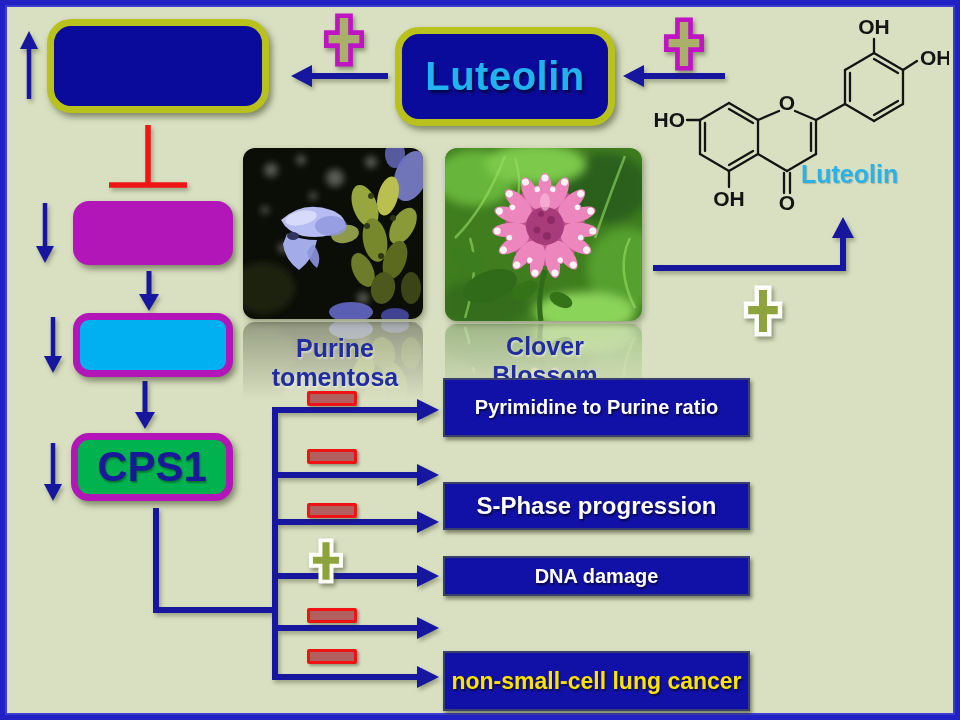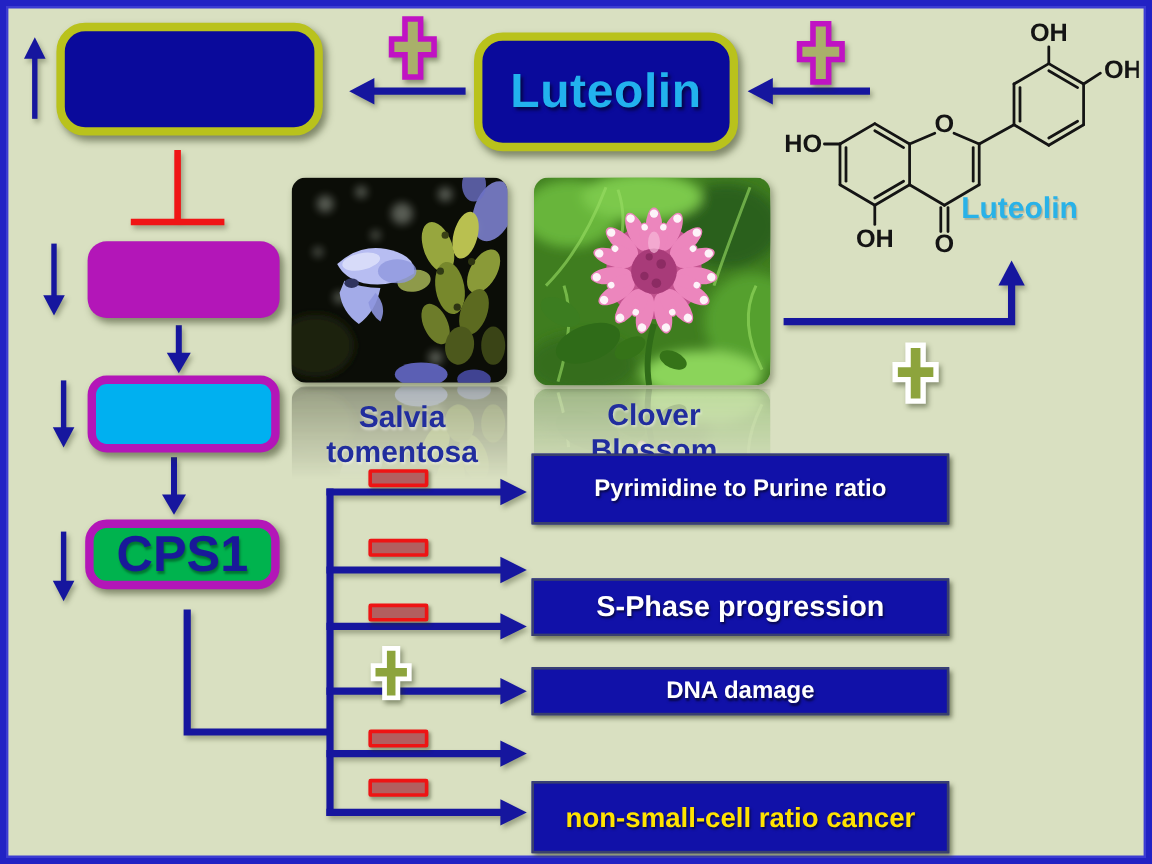--- a/index.html
+++ b/index.html
@@ -261,7 +261,7 @@
     </svg>
   </div>
 
-  <div class="caption" style="left:235px;top:329px;width:190px;">Salvia tomentosa</div>
+  <div class="caption" style="left:235px;top:329px;width:190px;">Purine tomentosa</div>
   <div class="caption" style="left:445px;top:327px;width:190px;text-align:center;">Clover Blossom</div>
 
   <svg id="chem" width="320" height="210" viewBox="0 0 320 210">

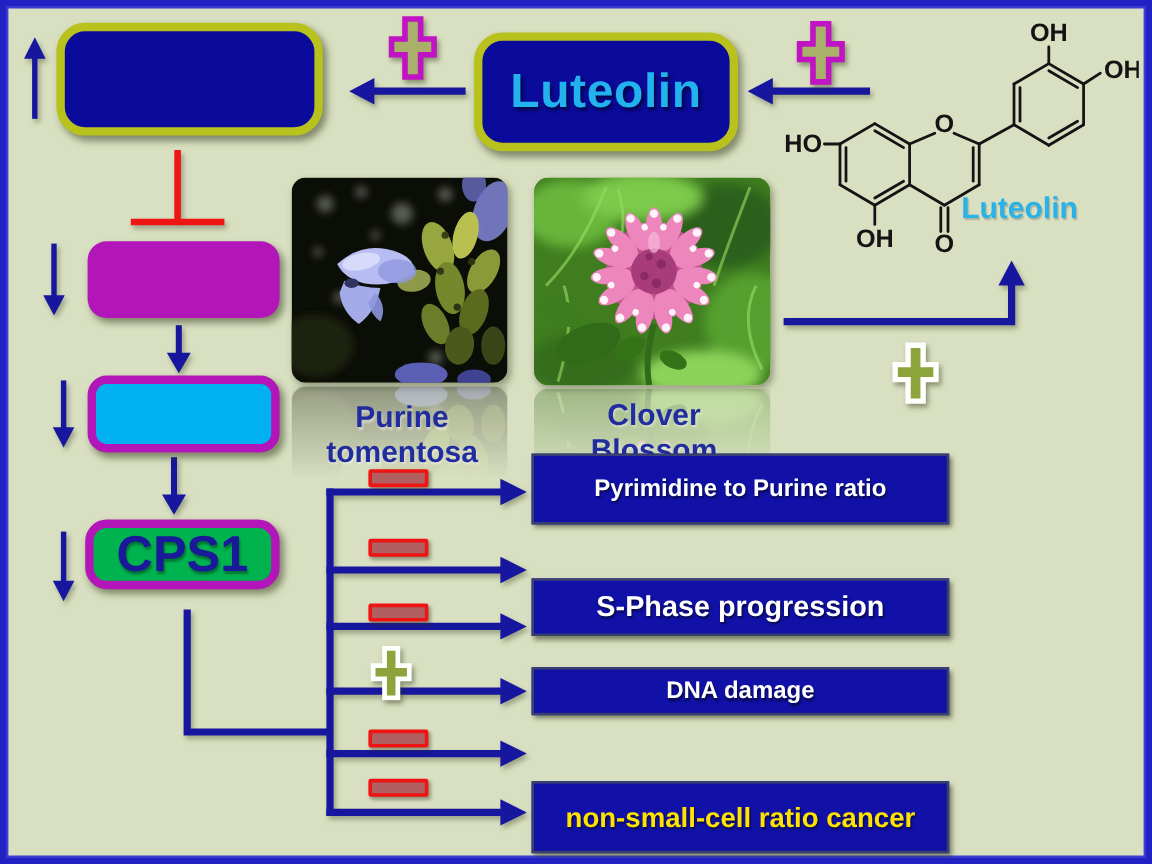--- a/index.html
+++ b/index.html
@@ -21,7 +21,7 @@
   .node-green{background:#00b34e;border:7px solid #b316b8;border-radius:18px;}
   .cps1-text{font-weight:bold;font-size:42px;color:#191999;
           text-shadow:1px 2px 2px rgba(0,0,0,.35);}
-  .outcome{position:absolute;left:438px;width:348px;box-sizing:border-box;
+  .outcome{position:absolute;left:438px;width:307px;box-sizing:border-box;
           background:#1111a8;border:2px solid #39406e;
           display:flex;align-items:center;justify-content:center;text-align:center;
           color:#ffffff;font-weight:bold;line-height:1.15;padding:0 6px;

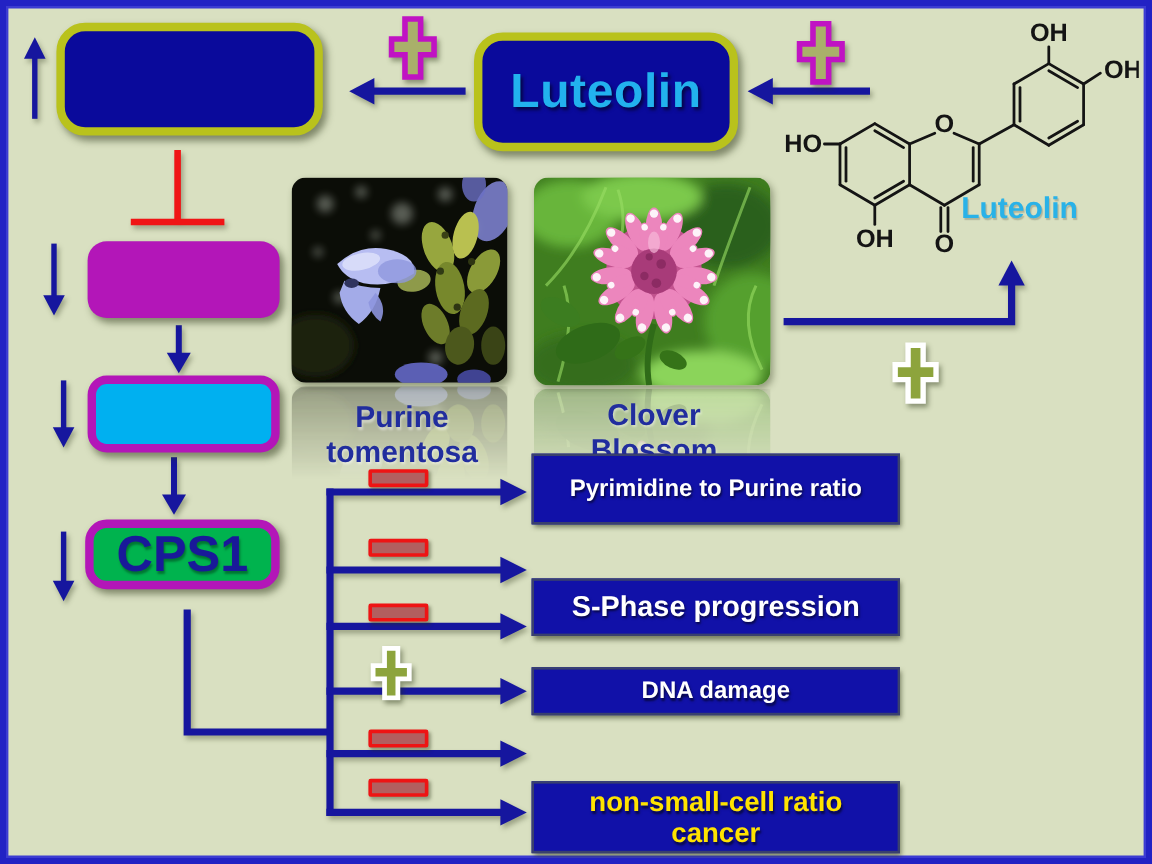--- a/index.html
+++ b/index.html
@@ -140,7 +140,7 @@
   <div class="node node-cyan" style="left:68px;top:308px;width:160px;height:64px;">
     <span></span>
   </div>
-  <div class="node node-green" style="left:66px;top:428px;width:162px;height:58px;">
+  <div class="node node-green" style="left:66px;top:428px;width:162px;height:68px;">
     <span class="cps1-text">CPS1</span>
   </div>
 

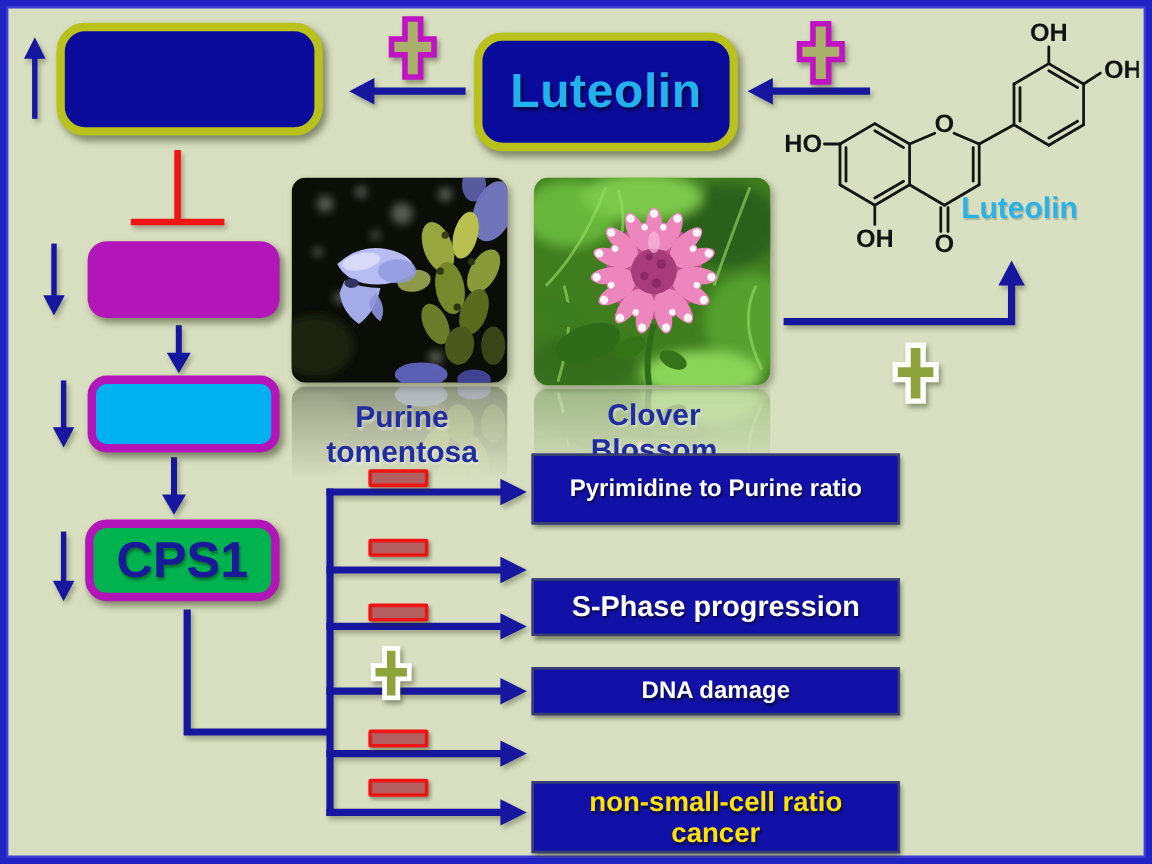--- a/index.html
+++ b/index.html
@@ -323,7 +323,7 @@
     <span>DNA damage</span>
   </div>
   <div class="outcome outcome-yellow" style="top:646px;height:60px;font-size:23px;">
-    <span>non-small-cell ratio cancer</span>
+    <span>non-small-cell lung cancer</span>
   </div>
 
   <div class="minus" style="top:386px;"></div>

